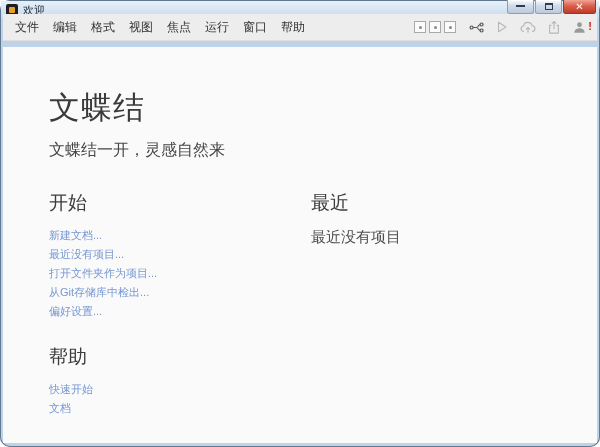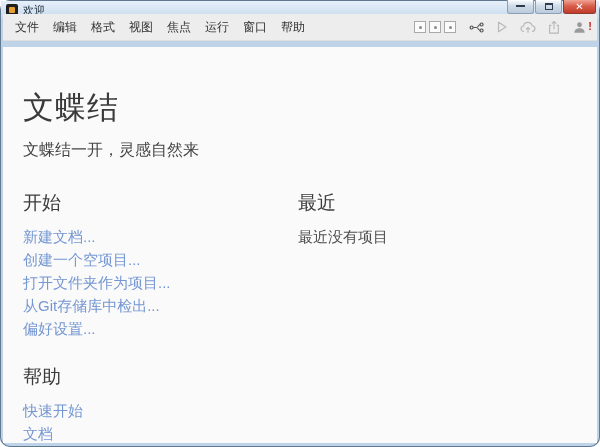--- a/index.html
+++ b/index.html
@@ -53,7 +53,7 @@
 
   
   .content { position:absolute; top:47px; left:3px; right:3px; bottom:4px;
-             background:#fafafa; padding:40px 0 0 20px; }
+             background:#fafafa; padding:40px 0 0 46px; }
   .app-title { font-size:31px; font-weight:400; color:#3a3a3a; letter-spacing:1px; }
   .tagline  { margin-top:11px; font-size:16px; color:#454545; }
 

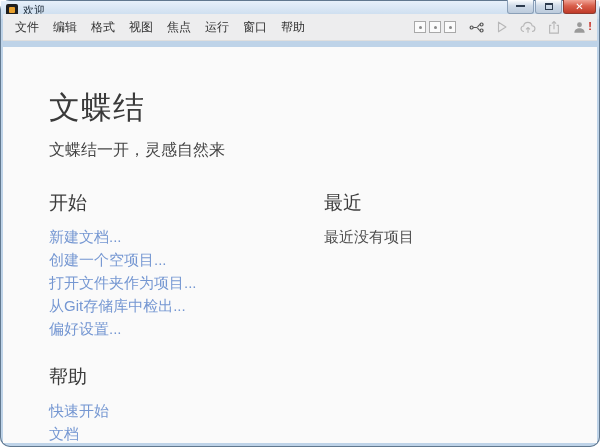--- a/index.html
+++ b/index.html
@@ -57,7 +57,7 @@
   .app-title { font-size:31px; font-weight:400; color:#3a3a3a; letter-spacing:1px; }
   .tagline  { margin-top:11px; font-size:16px; color:#454545; }
 
-  .cols { display:flex; margin-top:29px;gap:13px; }
+  .cols { display:flex; margin-top:29px; }
   .col-left  { width:262px; flex:0 0 auto; }
   .col-right { flex:1; }
 

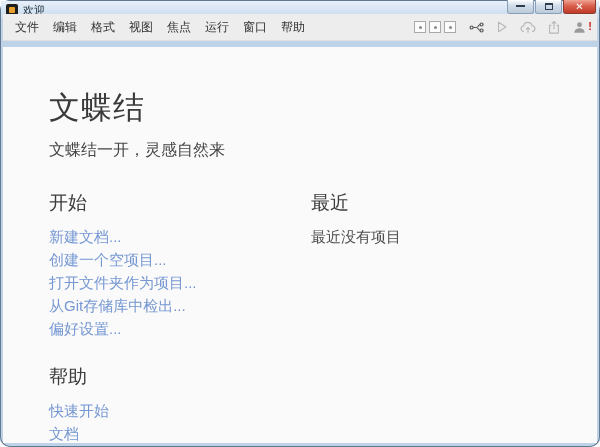--- a/index.html
+++ b/index.html
@@ -62,7 +62,7 @@
   .col-right { flex:1; }
 
   .sec-heading { font-size:19px; font-weight:400; color:#3c3c3c; margin-bottom:12px; }
-  .link { display:block; font-size:15px; color:#7597d2; text-decoration:none;
+  .link { display:block; font-size:11px; color:#7597d2; text-decoration:none;
           margin-bottom:4px; cursor:pointer; }
   .empty-text { font-size:15px; color:#4e4e4e; }
   .help-sec { margin-top:25px; }

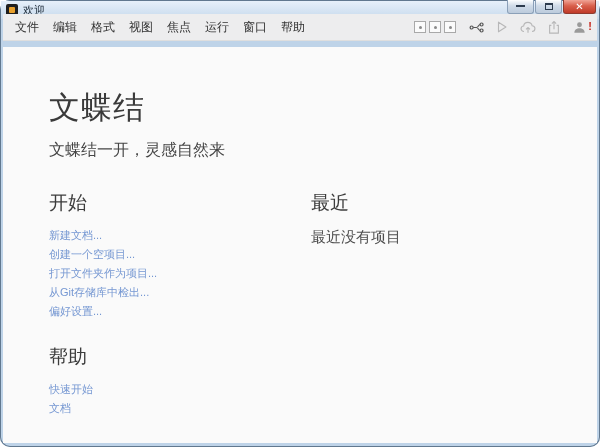--- a/index.html
+++ b/index.html
@@ -147,7 +147,7 @@
       <div class="col-left">
         <div class="sec-heading">开始</div>
         <a class="link">新建文档...</a>
-        <a class="link">创建一个空项目...</a>
+        <a class="link">最近没有项目...</a>
         <a class="link">打开文件夹作为项目...</a>
         <a class="link">从Git存储库中检出...</a>
         <a class="link">偏好设置...</a>

